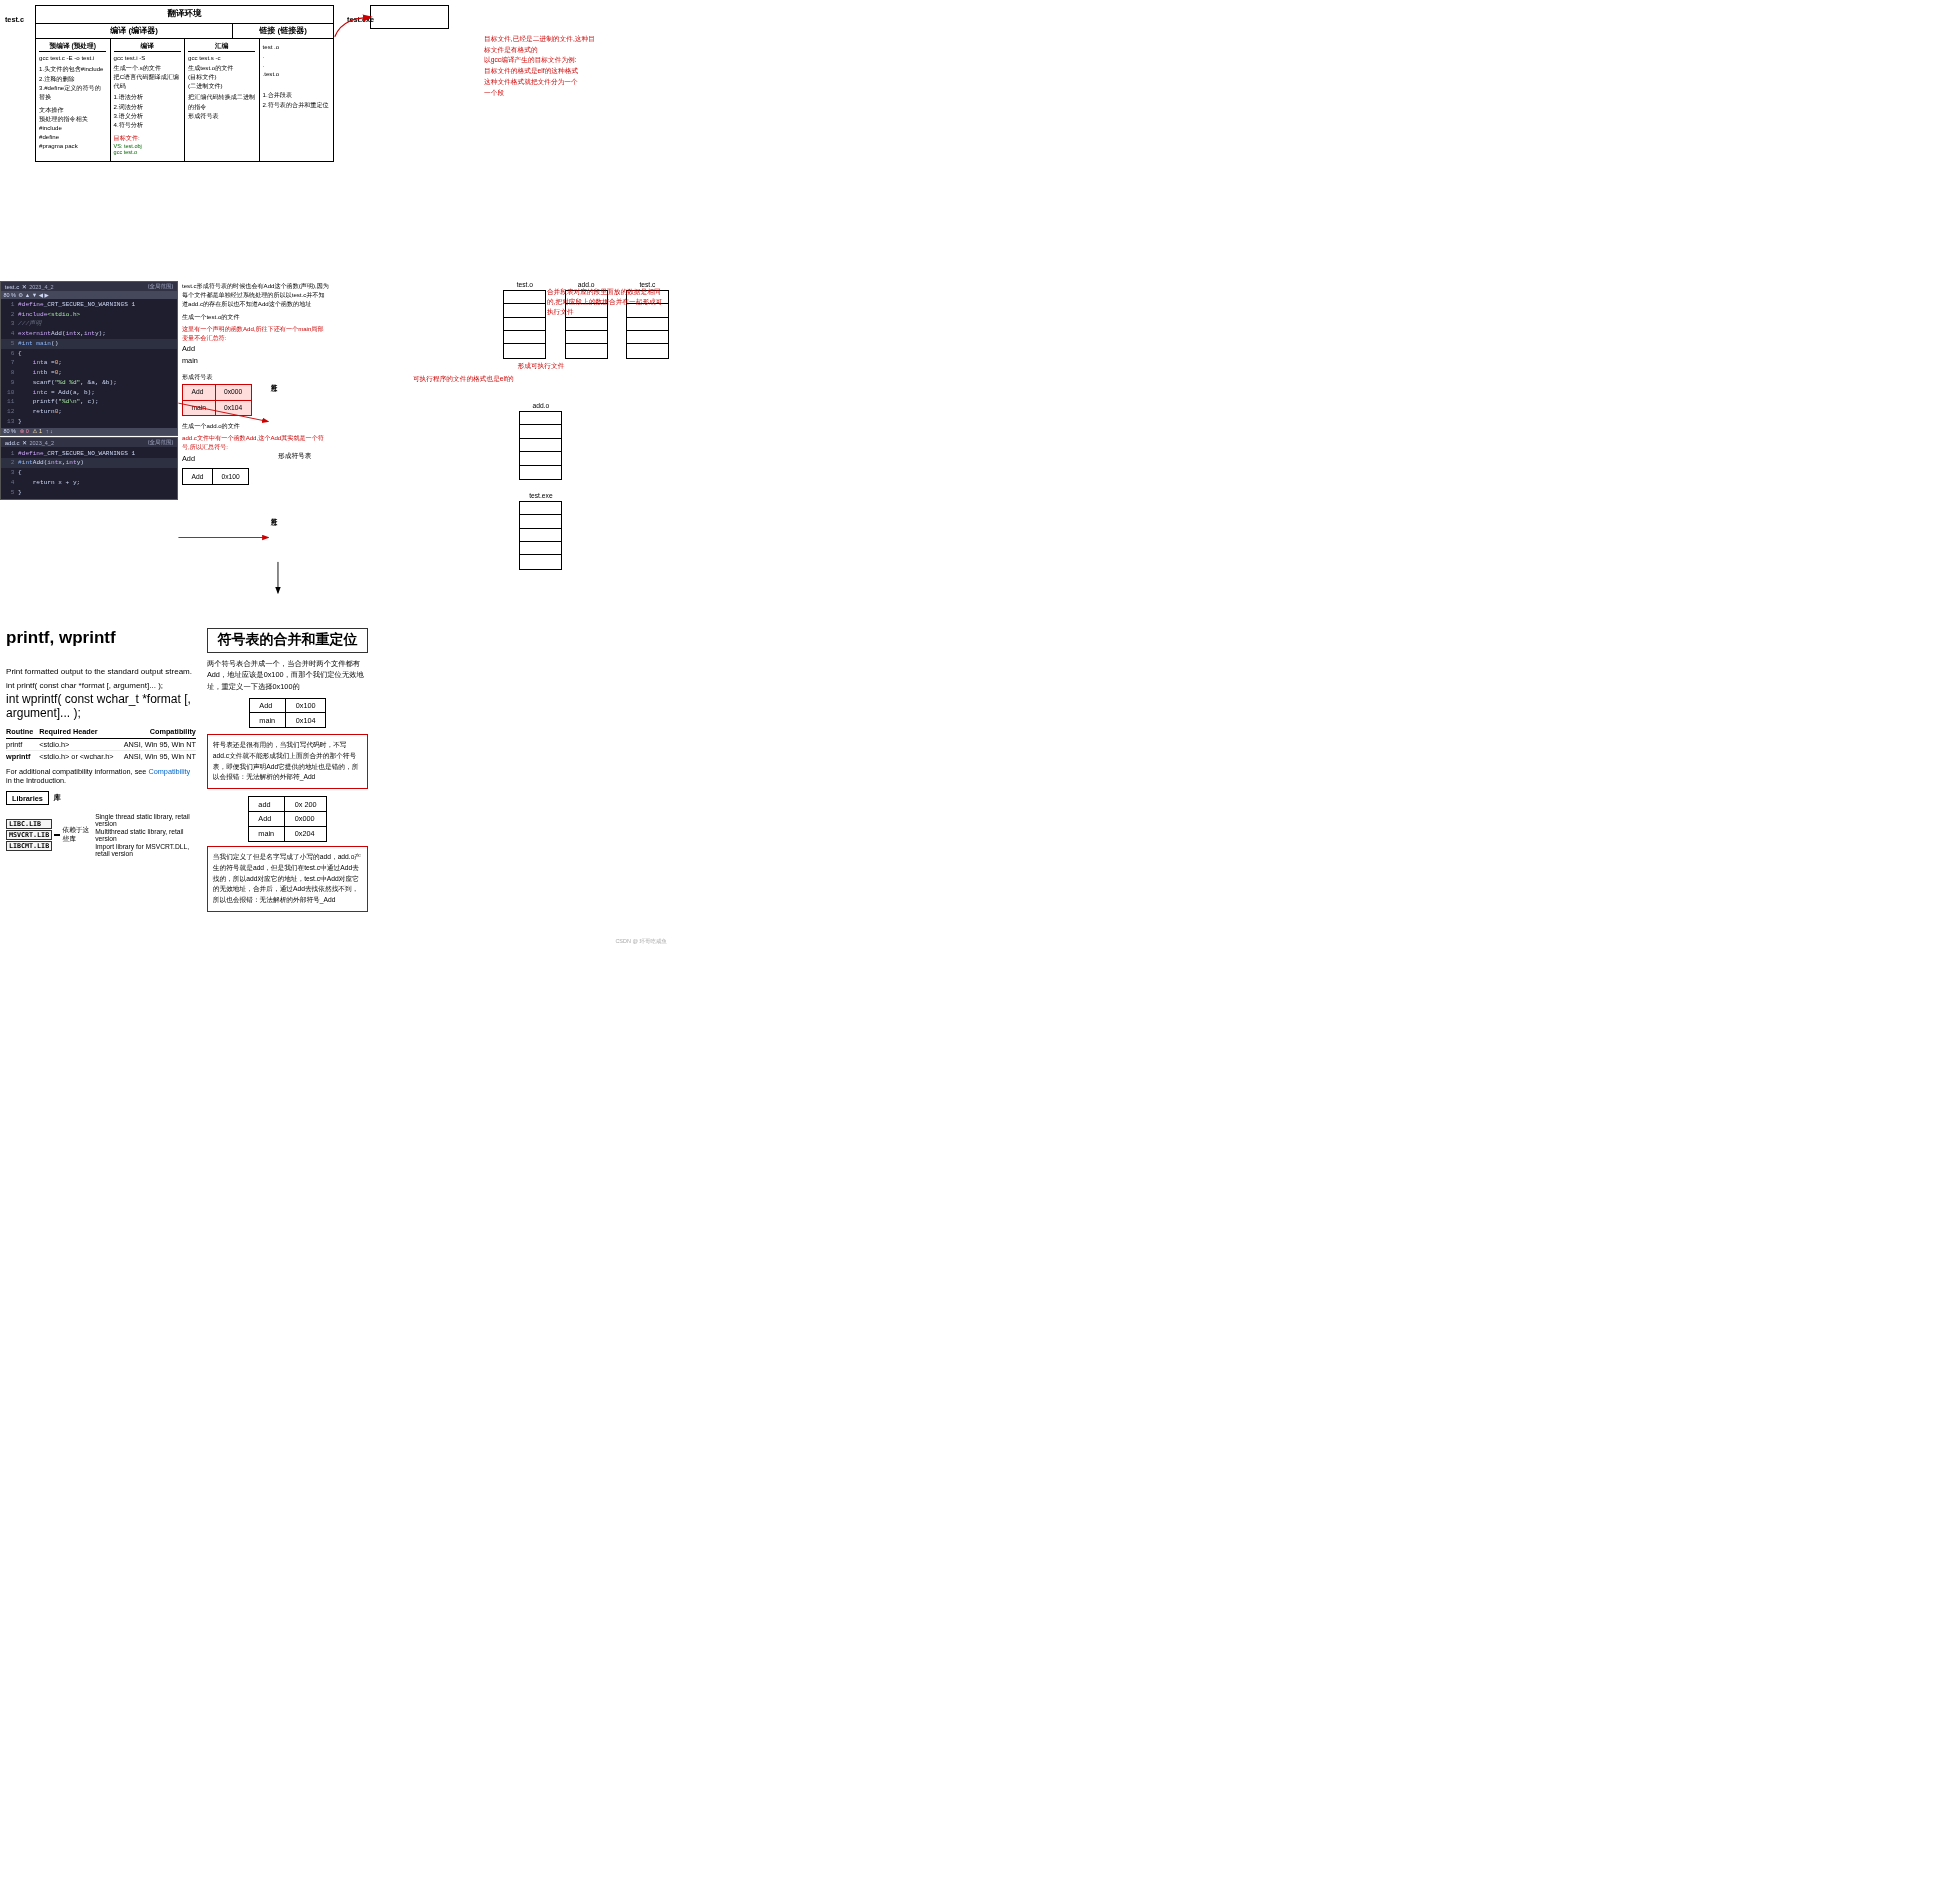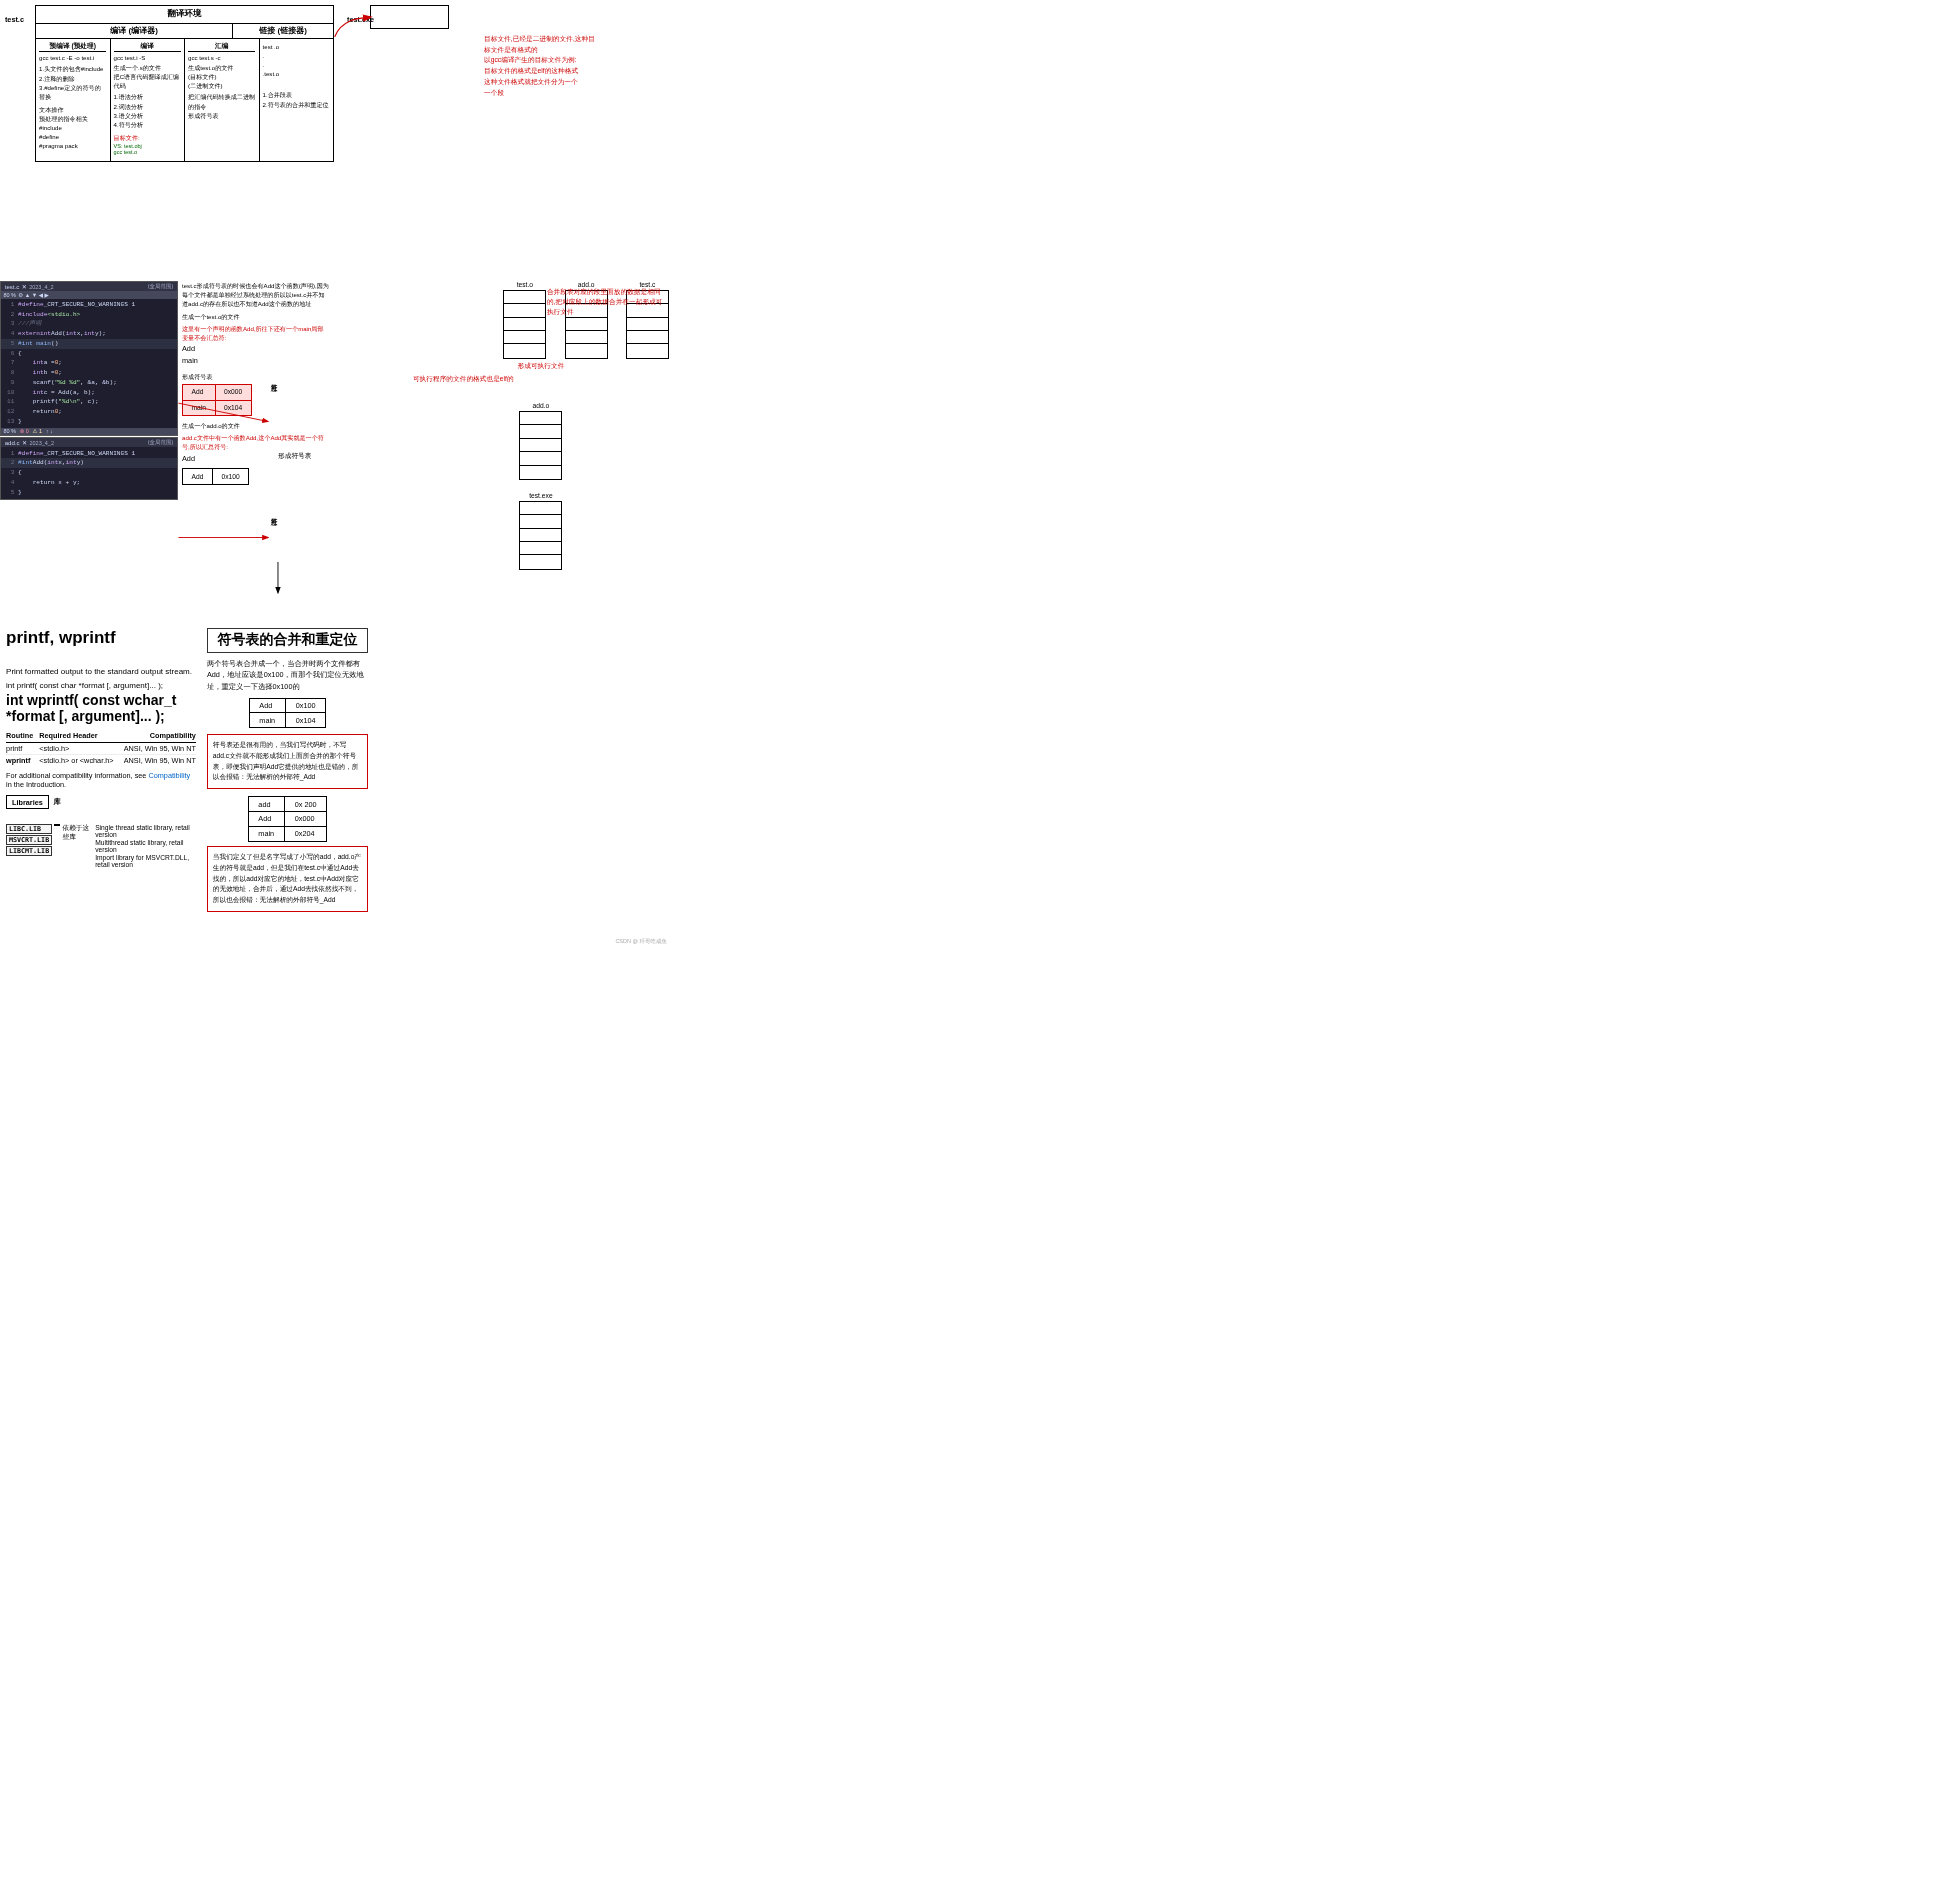--- a/index.html
+++ b/index.html
@@ -399,7 +399,7 @@
         <div style="font-size:17px;font-weight:bold;margin-bottom:19px;">printf, wprintf</div>
         <div style="font-size:8px;margin-bottom:4.9px;">Print formatted output to the standard output stream.</div>
         <div style="font-size:8px;font-weight:normal;margin-bottom:2.4px;">int printf( const char *format [, argument]... );</div>
-        <div style="font-size:14px;font-weight:bold;margin-bottom:6.1px;">int wprintf( const wchar_t *format [, argument]... );</div>
+        <div style="font-size:12px;font-weight:normal;margin-bottom:6.1px;">int wprintf( const wchar_t *format [, argument]... );</div>
 
         <table style="border-collapse:collapse;width:100%;font-size:7.3px;margin-bottom:4.9px;">
           <thead>

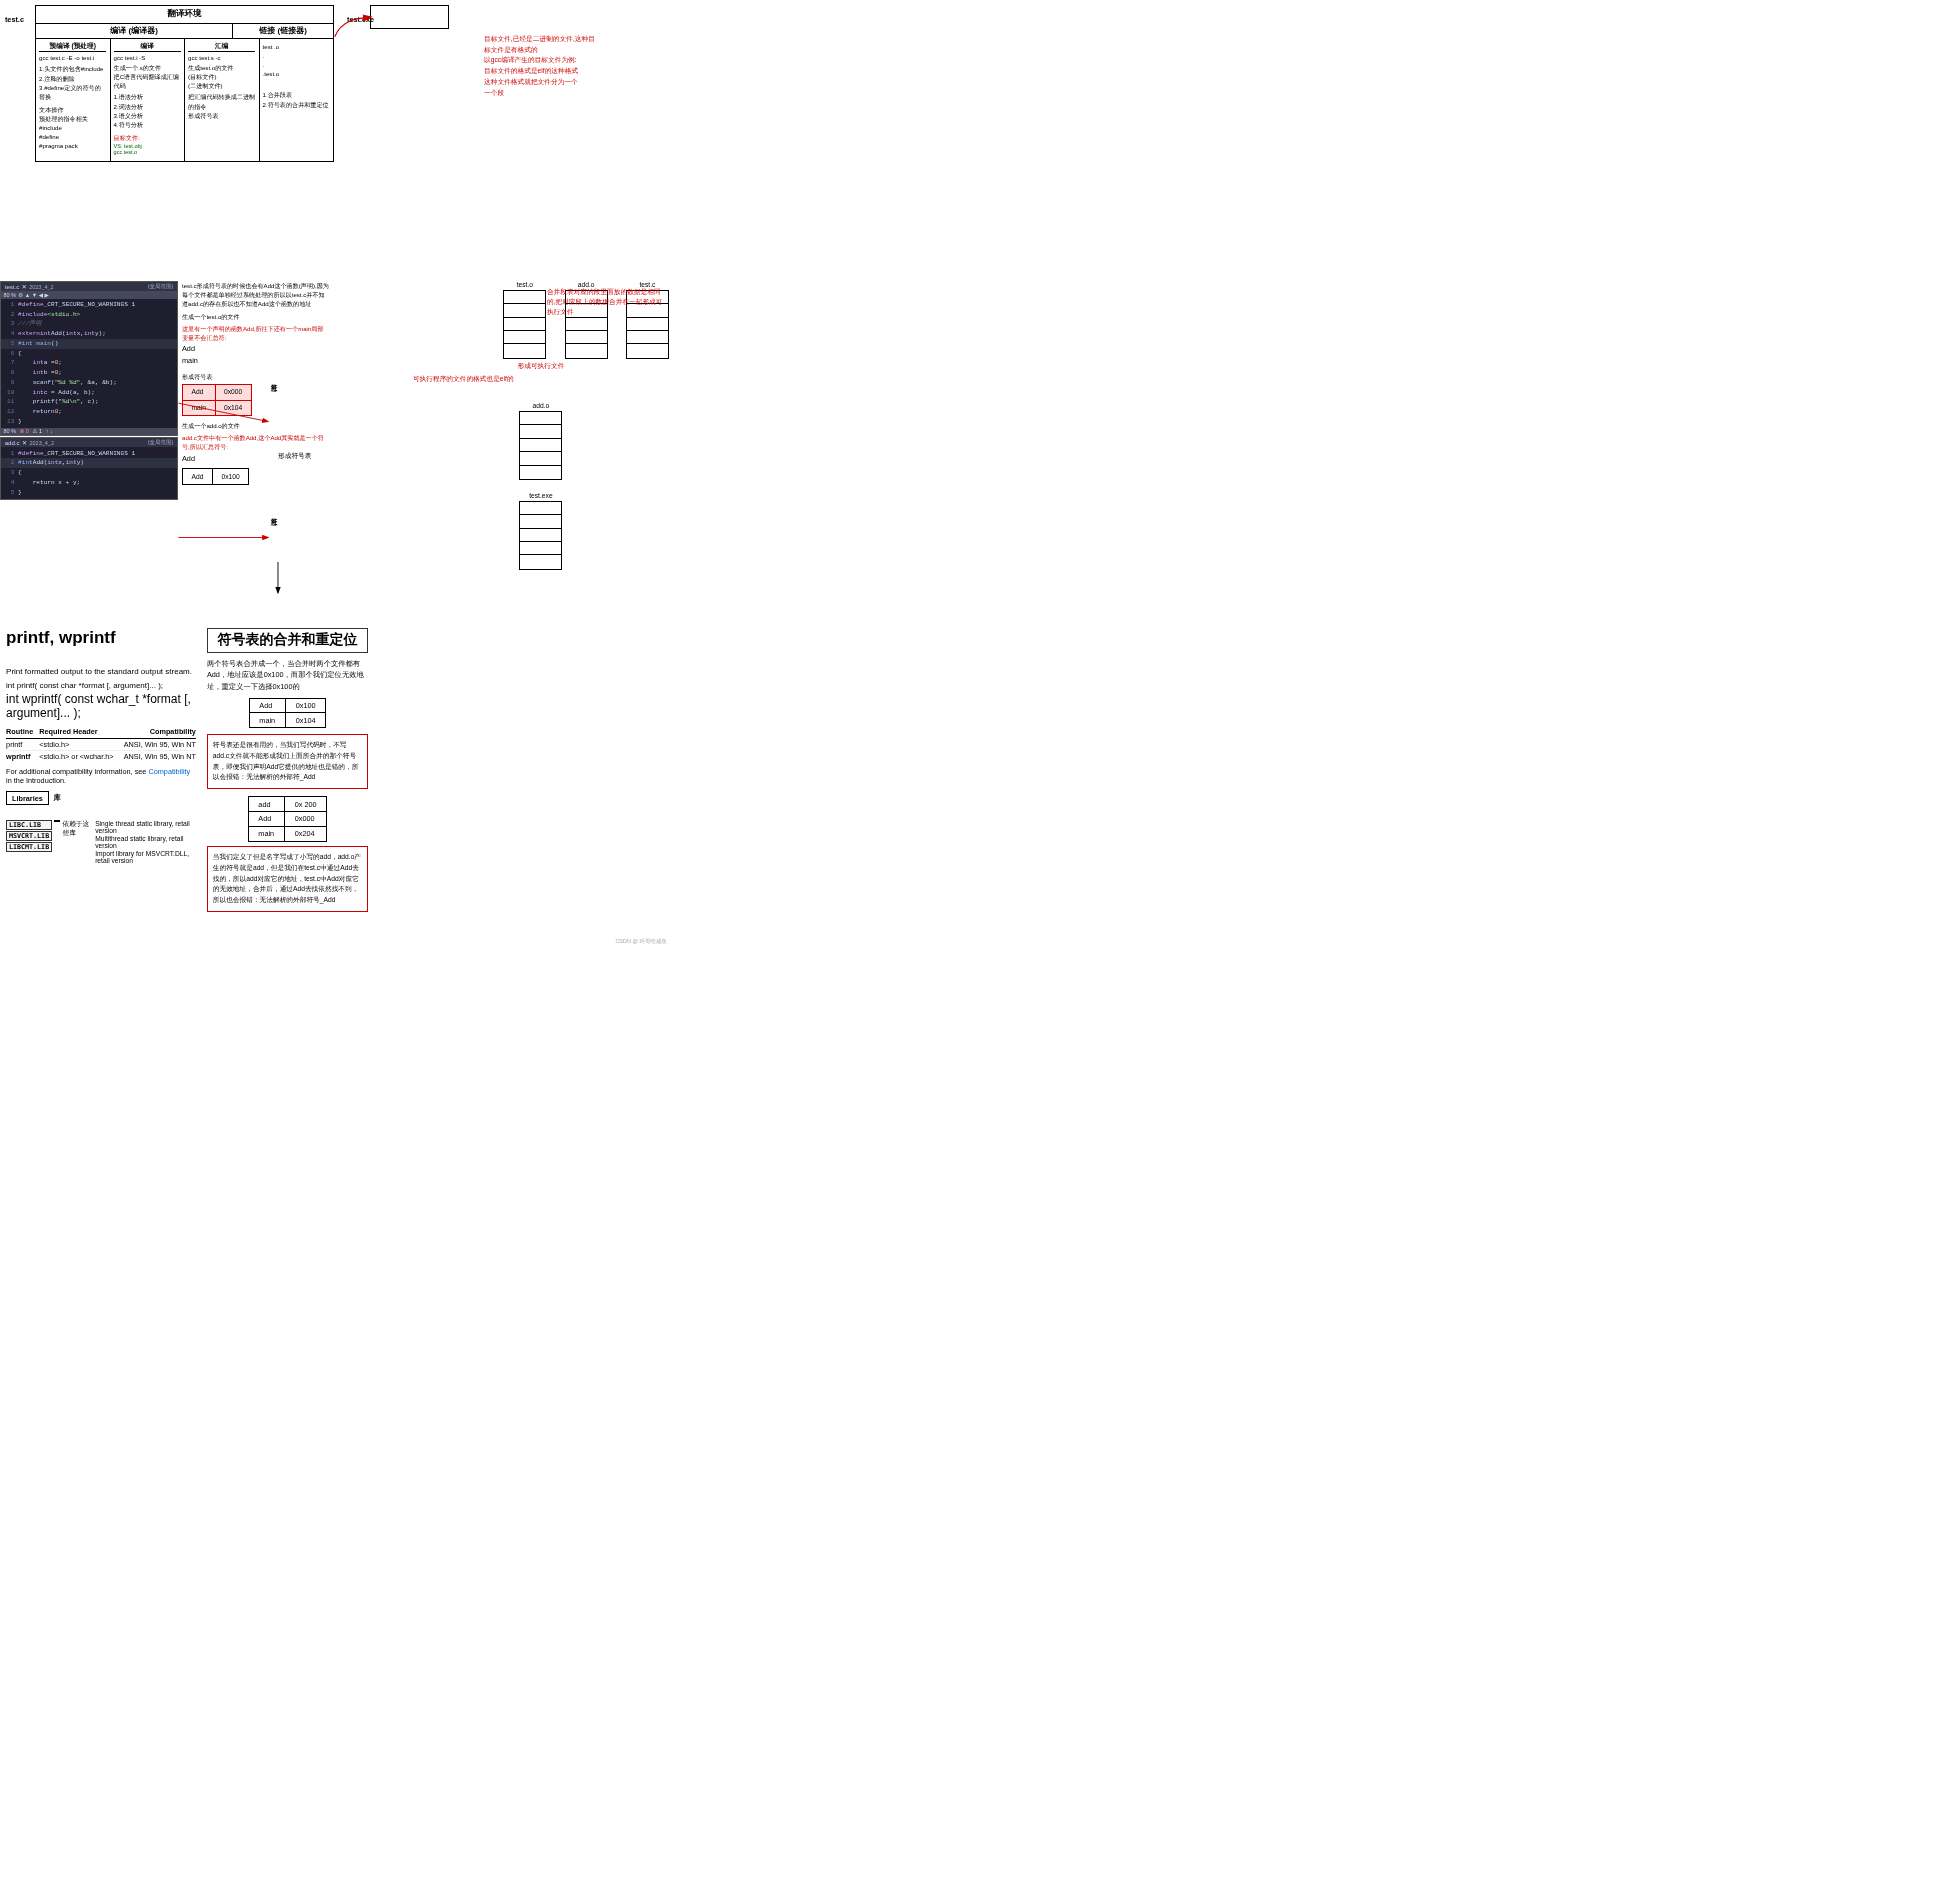--- a/index.html
+++ b/index.html
@@ -432,7 +432,7 @@
           <div style="font-size:7.3px;font-weight:bold;">库</div>
         </div>
 
-        <div style="display:flex;align-items:flex-start;gap:0;margin-top:15px;">
+        <div style="display:flex;align-items:center;gap:0;margin-top:8px;">
 
           <div style="display:flex;flex-direction:column;gap:1.2px;">
             <div style="font-family:monospace;font-size:6.7px;font-weight:bold;border:0.6px solid #333;padding:0 1.8px;background:#f5f5f5;">LIBC.LIB</div>

